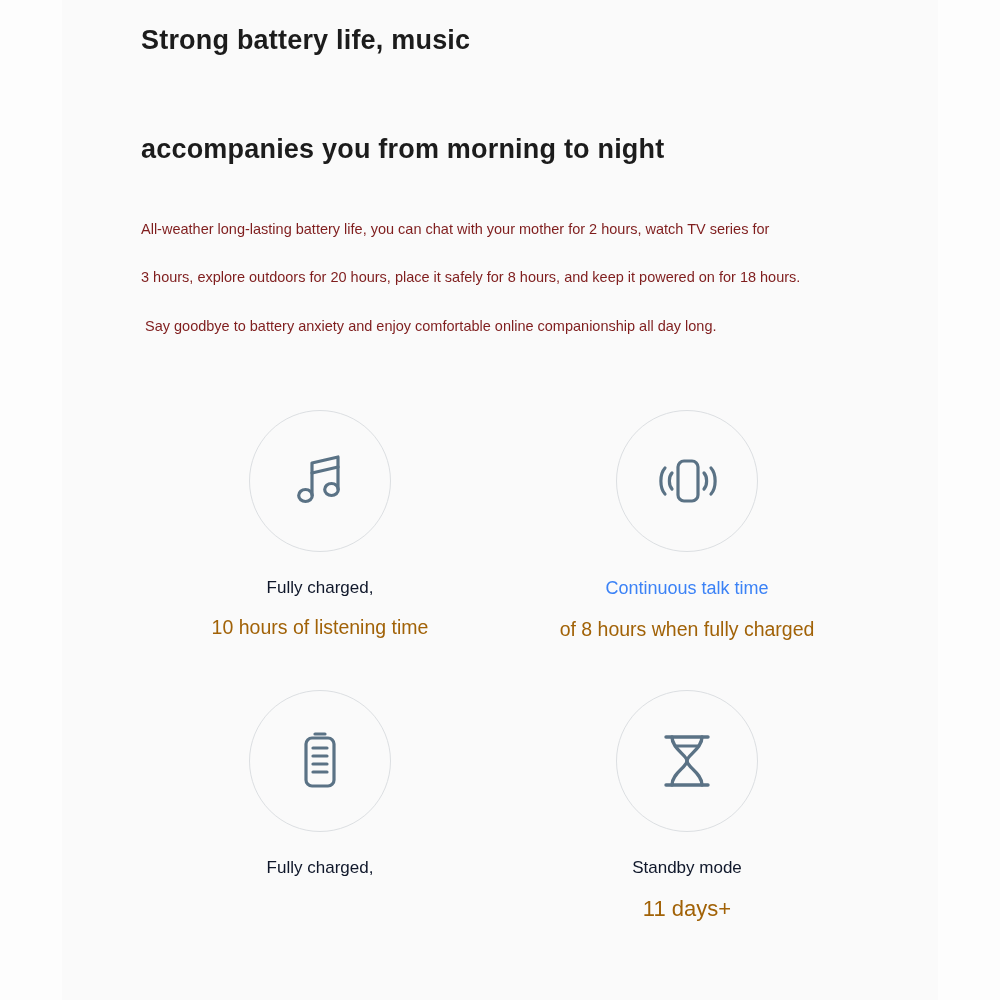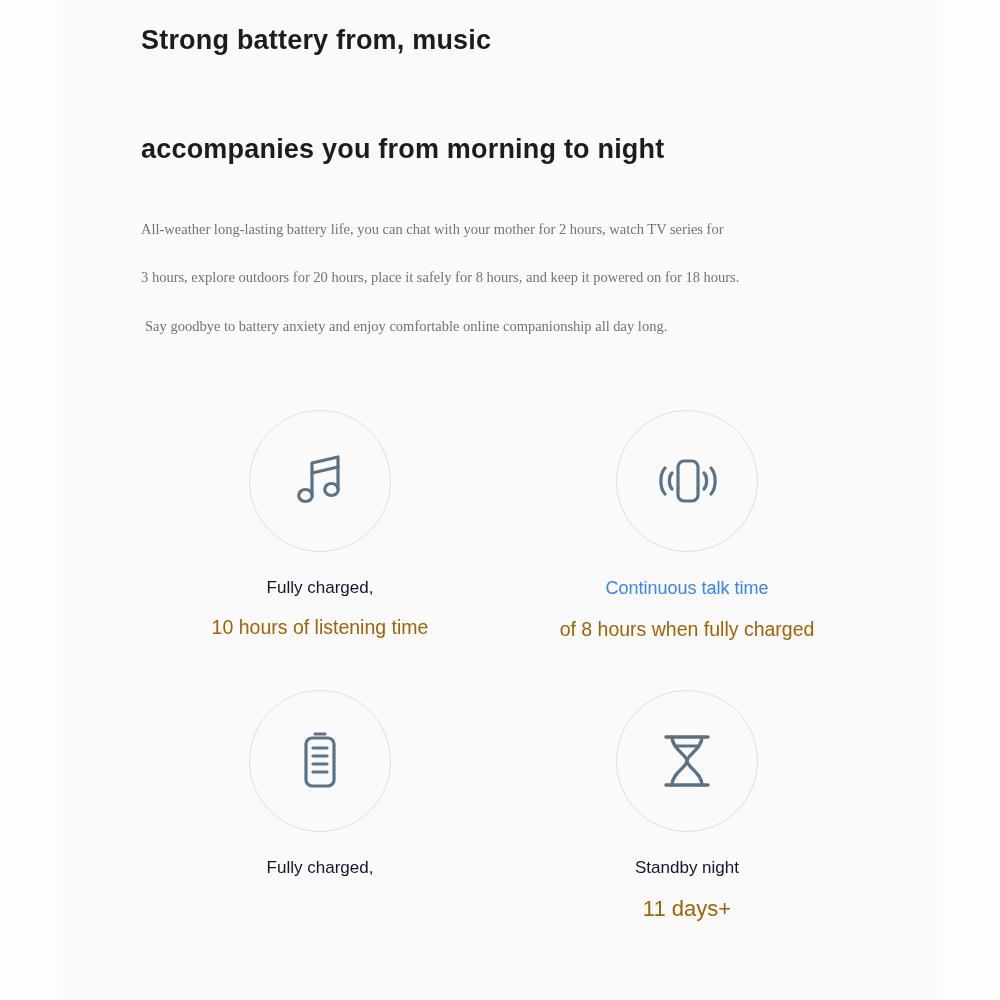--- a/index.html
+++ b/index.html
@@ -118,7 +118,7 @@
 
 <div class="page">
 
-  <div class="headline l1">Strong battery from, music</div>
+  <div class="headline l1">Strong battery life, music</div>
   <div class="headline l2">accompanies you from morning to night</div>
 
   <div class="para p1">All-weather long-lasting battery life, you can chat with your mother for 2 hours, watch TV series for</div>

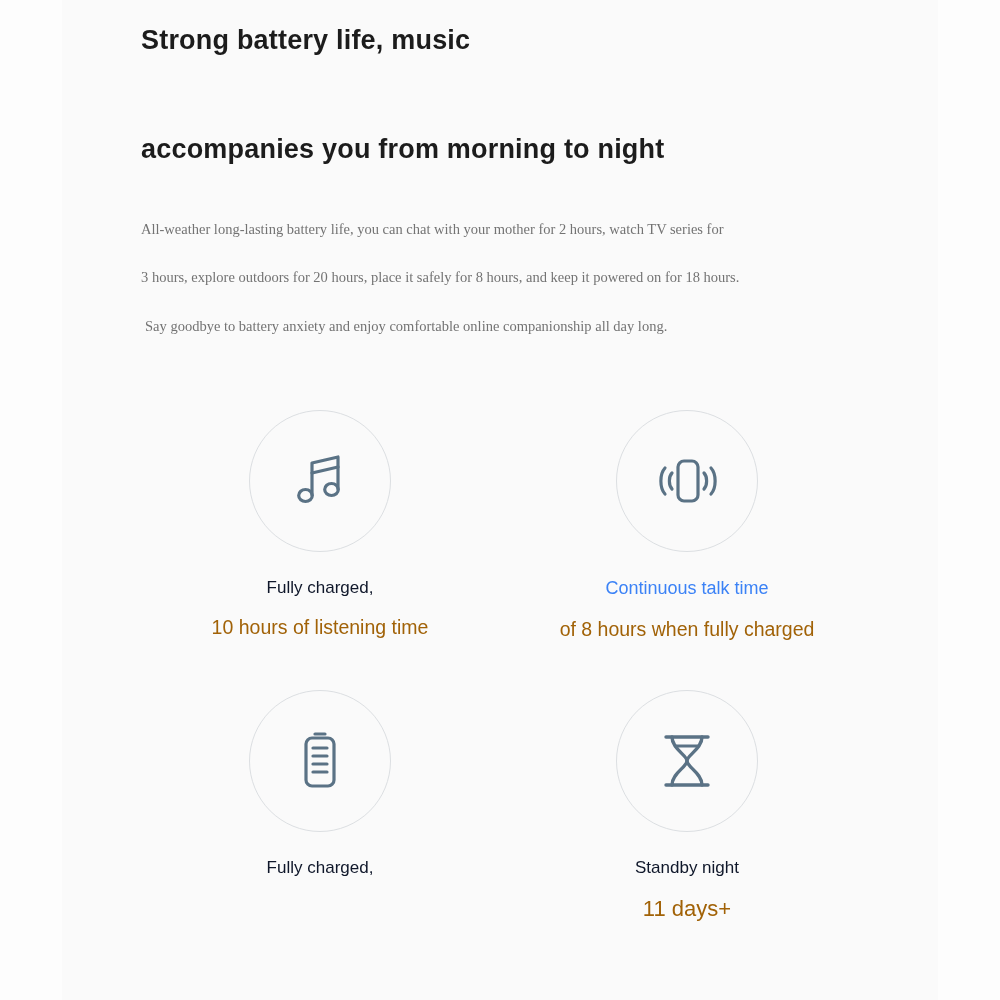--- a/index.html
+++ b/index.html
@@ -55,10 +55,9 @@
     position: absolute;
     left: 141px;
     width: 730px;
-    color: #737373;
+    color: #7f1d1d;
     font-size: 14.5px;
     line-height: 1.0;
-    font-family: Liberation Serif, serif;
   }
   .para.p1 { top: 222px; }
   .para.p2 { top: 270px; }

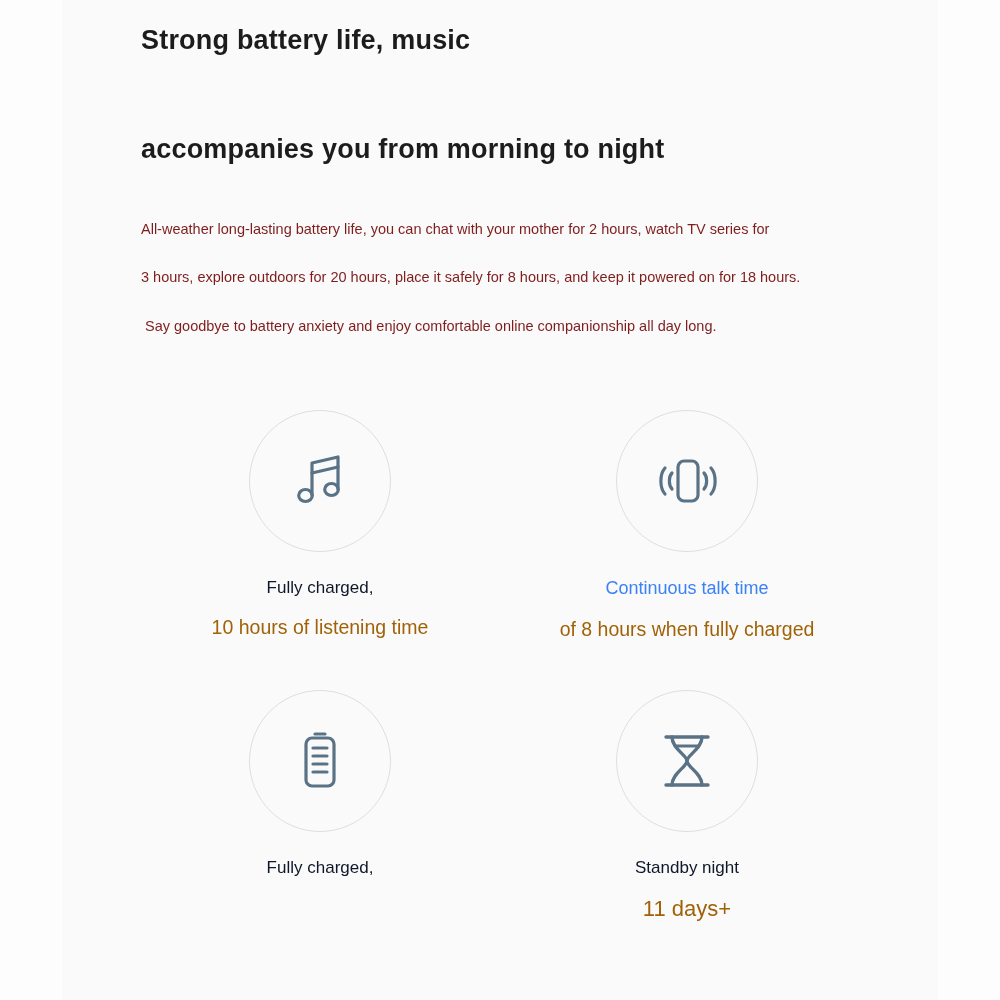--- a/index.html
+++ b/index.html
@@ -185,7 +185,7 @@
           </svg>
         </span>
       </div>
-      <div class="cap-sub">Standby night</div>
+      <div class="cap-sub">Standby mode</div>
       <div class="cap-main big">11 days+</div>
     </div>
 

